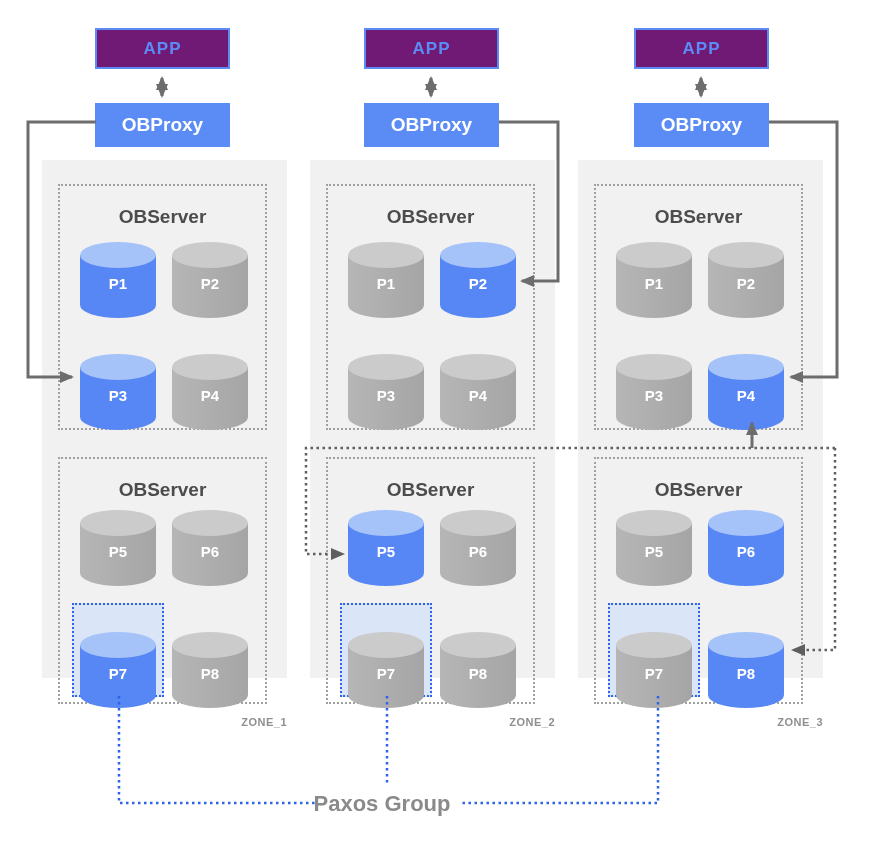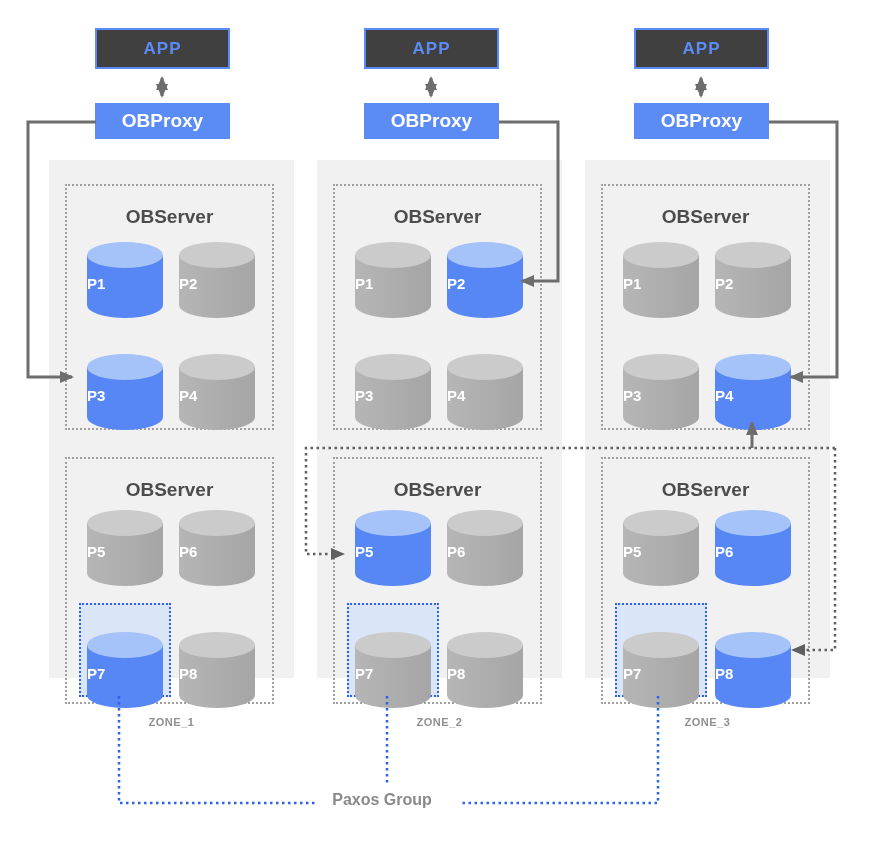--- a/index.html
+++ b/index.html
@@ -18,7 +18,7 @@
   #canvas{position:relative;width:878px;height:852px;background:#fff;overflow:hidden;}
 
   .app{position:absolute;top:28px;width:135px;height:41px;box-sizing:border-box;
-       border:2px solid var(--accent);background:#404040;color:var(--accent);
+       border:2px solid var(--accent);background:#701a75;color:var(--accent);
        font-size:17px;font-weight:bold;letter-spacing:1px;
        display:flex;align-items:center;justify-content:center;}
   .proxy{position:absolute;top:103px;width:135px;height:36px;background:var(--accent);

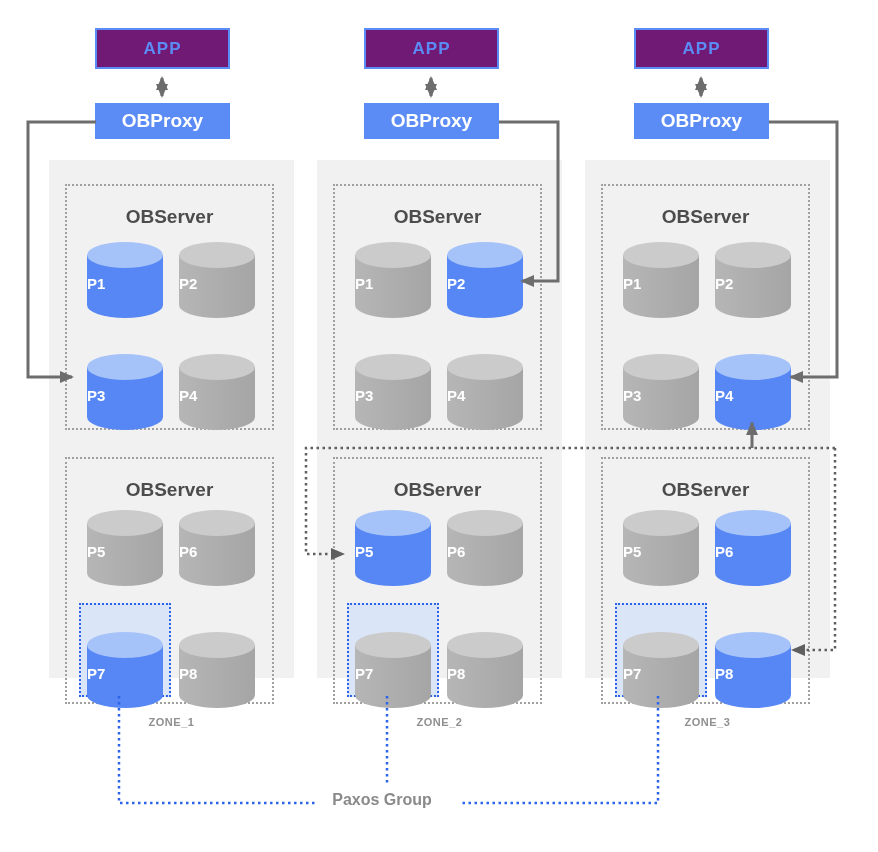--- a/index.html
+++ b/index.html
@@ -21,7 +21,7 @@
        border:2px solid var(--accent);background:#701a75;color:var(--accent);
        font-size:17px;font-weight:bold;letter-spacing:1px;
        display:flex;align-items:center;justify-content:center;}
-  .proxy{position:absolute;top:103px;width:135px;height:36px;background:var(--accent);
+  .proxy{position:absolute;top:103px;width:135px;height:44px;background:var(--accent);
        color:#fff;font-size:19px;font-weight:bold;
        display:flex;align-items:center;justify-content:center;}
 

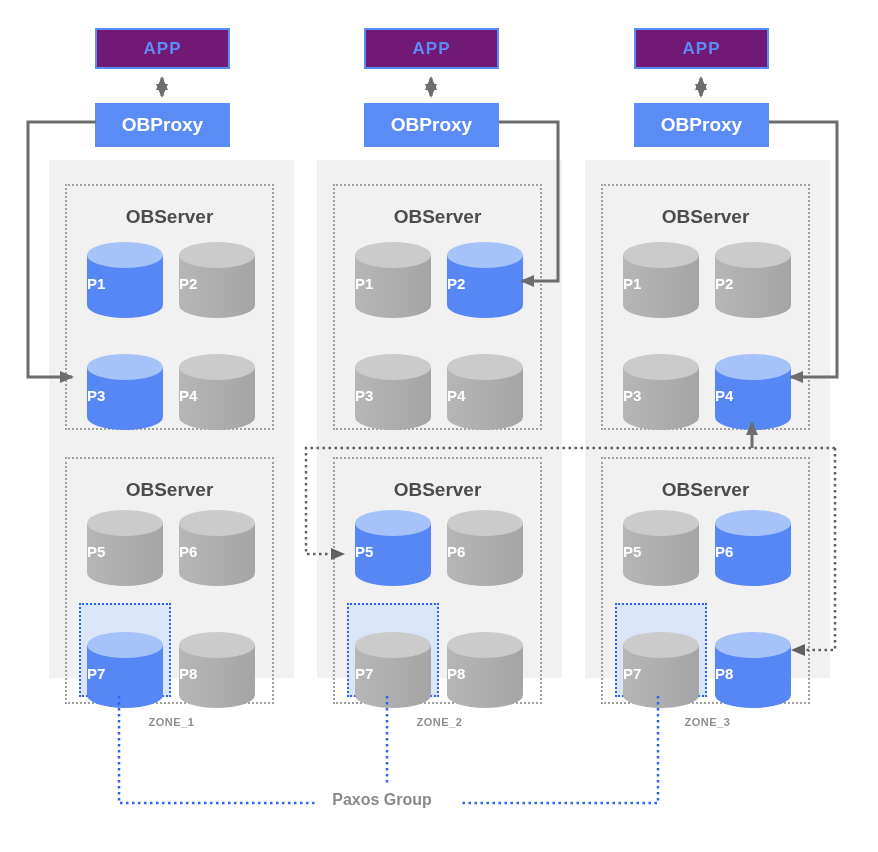--- a/index.html
+++ b/index.html
@@ -25,7 +25,7 @@
        color:#fff;font-size:19px;font-weight:bold;
        display:flex;align-items:center;justify-content:center;}
 
-  .zone{position:absolute;top:160px;width:245px;height:518px;background:var(--zone-bg);margin-left:7px;}
+  .zone{position:absolute;top:160px;width:245px;height:518px;background:var(--zone-bg);}
   .obsrv{position:absolute;left:16px;width:209px;box-sizing:border-box;
        border:2px dotted #a0a0a0;}
   .obsrv.upper{top:24px;height:246px;}

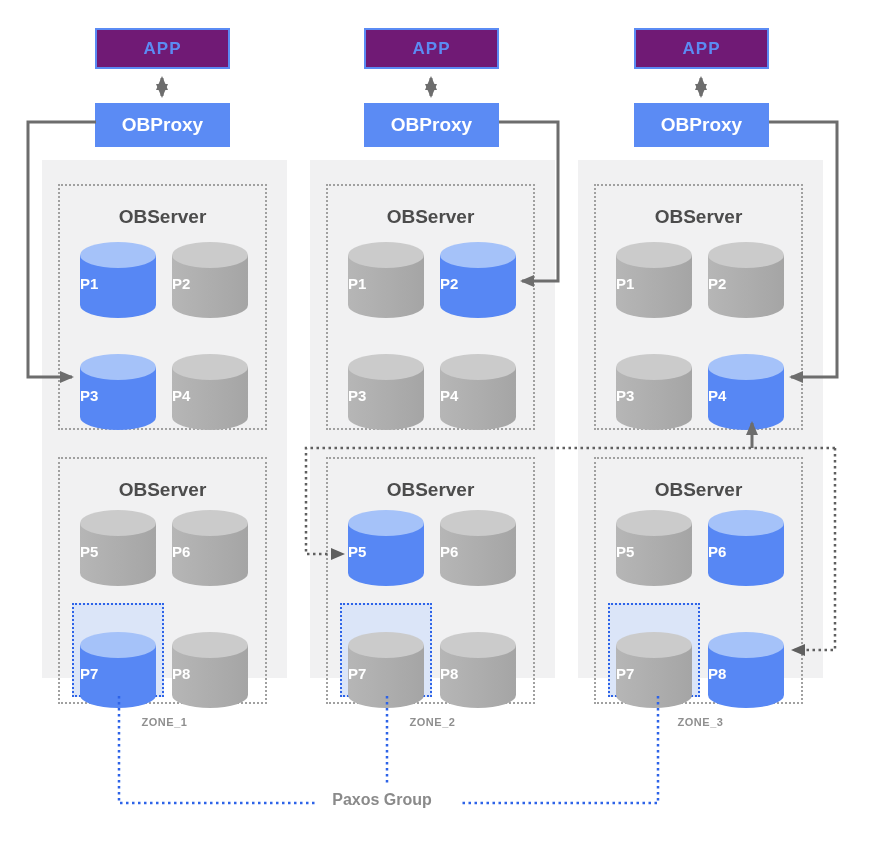--- a/index.html
+++ b/index.html
@@ -38,7 +38,7 @@
   .cyl-body{position:absolute;top:13px;left:0;width:76px;height:63px;
        border-radius:0 0 38px 38px / 0 0 13px 13px;}
   .cyl-top{position:absolute;top:0;left:0;width:76px;height:26px;border-radius:50%;}
-  .cyl-label{position:absolute;top:33px;left:0;width:76px;
+  .cyl-label{position:absolute;top:33px;left:0;width:76px;text-align:center;
        color:#fff;font-size:15px;font-weight:bold;}
   .cell.gray .cyl-body{background:linear-gradient(to right,#b6b6b6,#a5a5a5);}
   .cell.gray .cyl-top{background:var(--follower-top);}

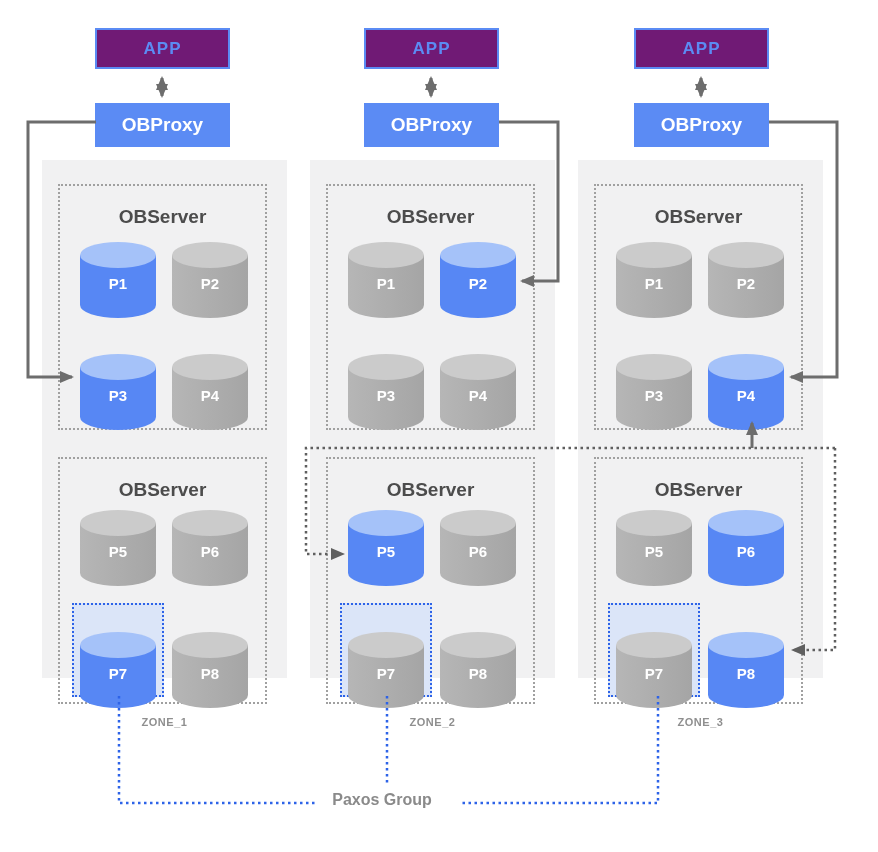--- a/index.html
+++ b/index.html
@@ -48,7 +48,7 @@
   .paxos-outline{position:absolute;left:12px;top:144px;width:92px;height:94px;
        box-sizing:border-box;border:2px dotted var(--paxos-blue);background:var(--paxos-fill);}
 
-  .zone-label{position:absolute;top:556px;left:0;width:245px;text-align:center;
+  .zone-label{position:absolute;top:556px;left:0;width:245px;text-align:right;
        font-size:11px;font-weight:bold;color:#8f8f8f;letter-spacing:0.5px;}
 
   .paxos-label{position:absolute;left:312px;top:791px;width:140px;text-align:center;

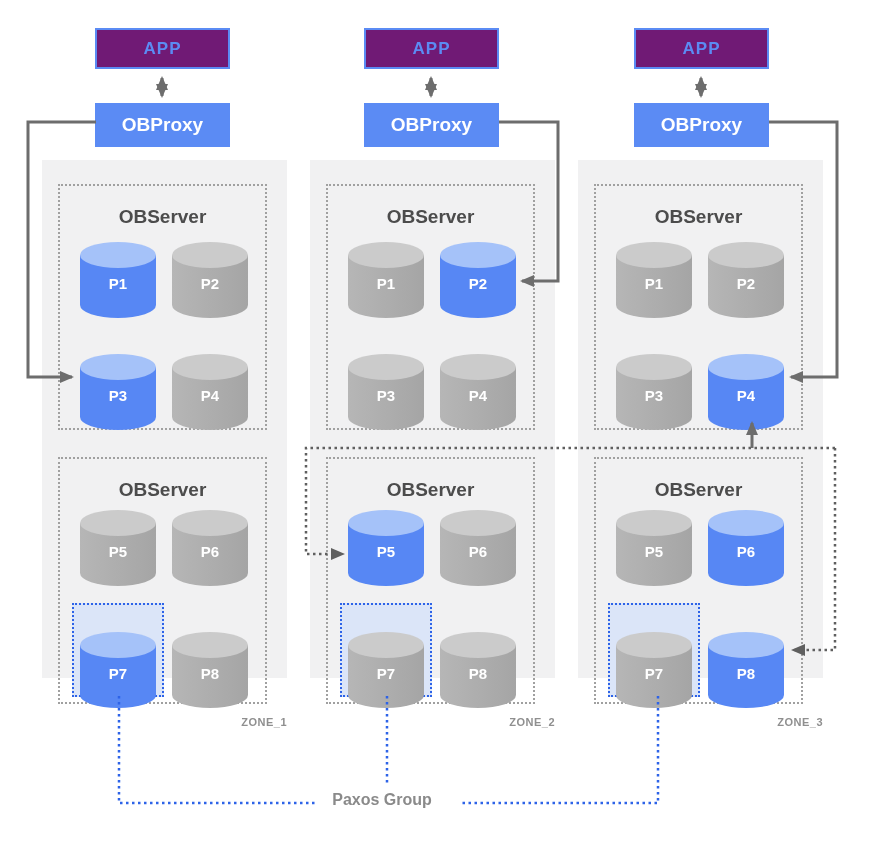--- a/index.html
+++ b/index.html
@@ -52,7 +52,7 @@
        font-size:11px;font-weight:bold;color:#8f8f8f;letter-spacing:0.5px;}
 
   .paxos-label{position:absolute;left:312px;top:791px;width:140px;text-align:center;
-       font-size:16px;font-weight:bold;color:#8a8a8a;}
+       font-size:22px;font-weight:bold;color:#8a8a8a;}
 
   svg.overlay{position:absolute;left:0;top:0;width:878px;height:852px;pointer-events:none;}
   .solid-route{fill:none;stroke:var(--arrow);stroke-width:3;}

